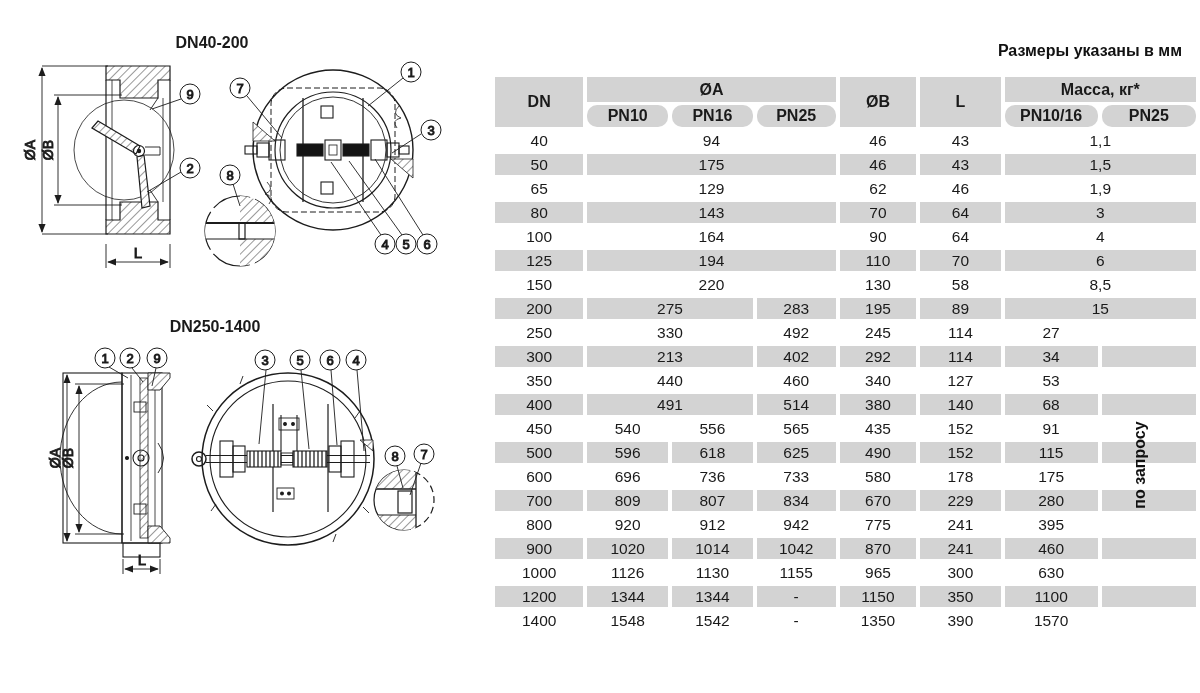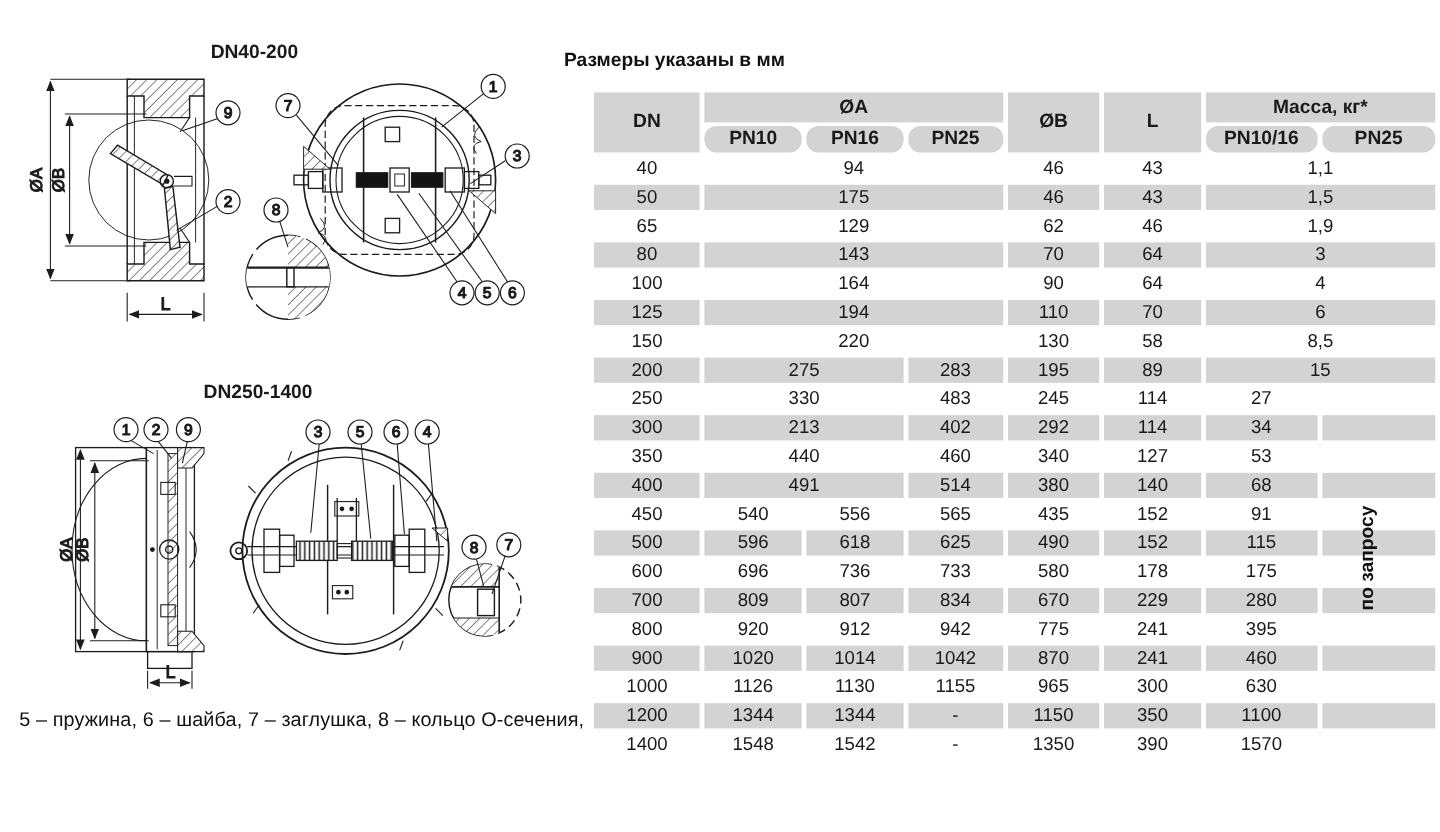--- a/index.html
+++ b/index.html
@@ -9,7 +9,7 @@
   }
   .abs{position:absolute;}
   
-  #size-note{left:470px;top:42px;width:712px;
+  #size-note{left:470px;top:42px;width:712px;text-align:right;
     font-size:16px;font-weight:bold;color:#111;}
   
   #table-wrap{left:491px;top:74px;}

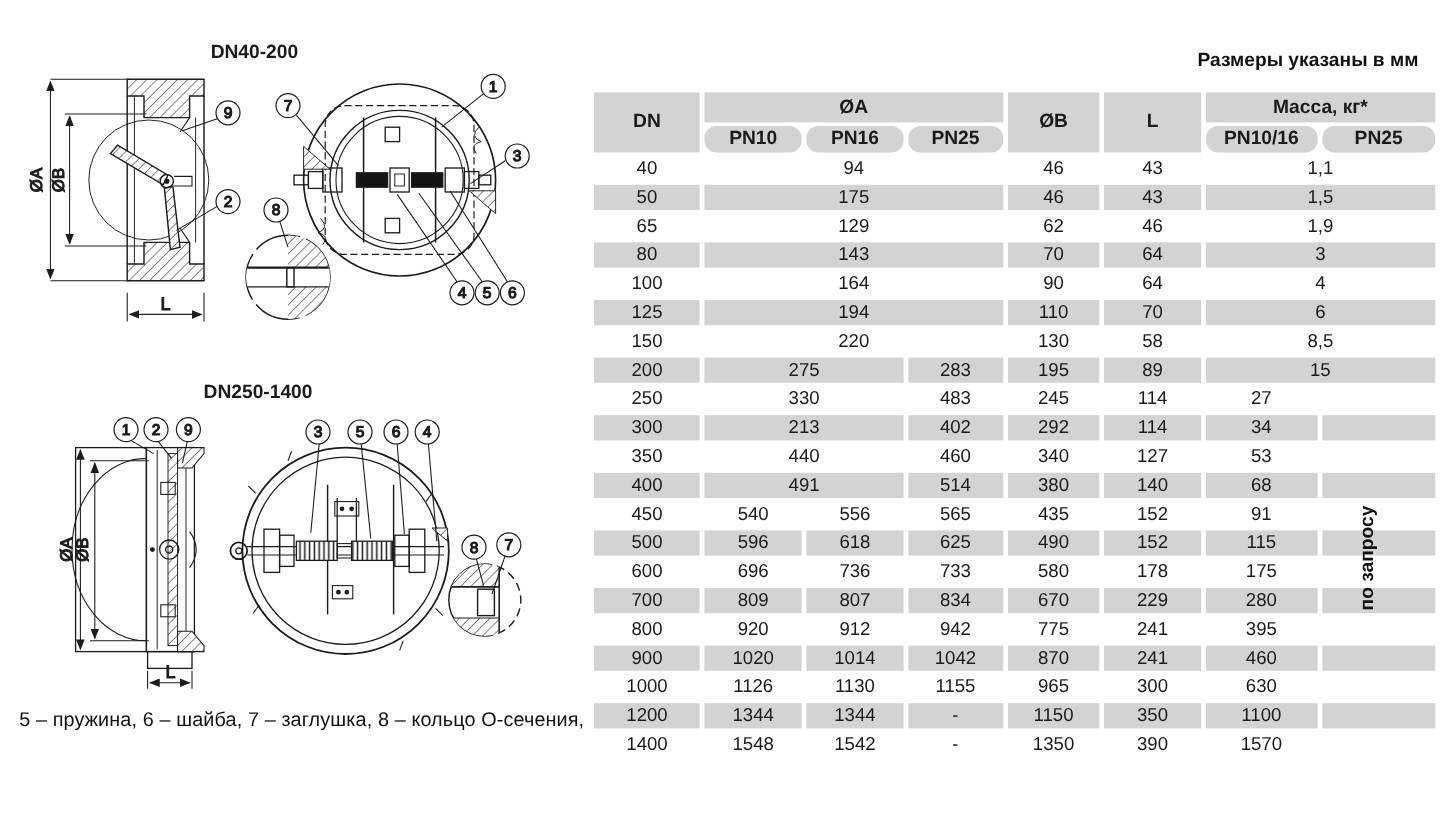--- a/index.html
+++ b/index.html
@@ -417,7 +417,7 @@
         <tr>
           <td colspan="1">250</td>
           <td colspan="2">330</td>
-          <td colspan="1">483</td>
+          <td colspan="1">492</td>
           <td colspan="1">245</td>
           <td colspan="1">114</td>
           <td colspan="1">27</td>

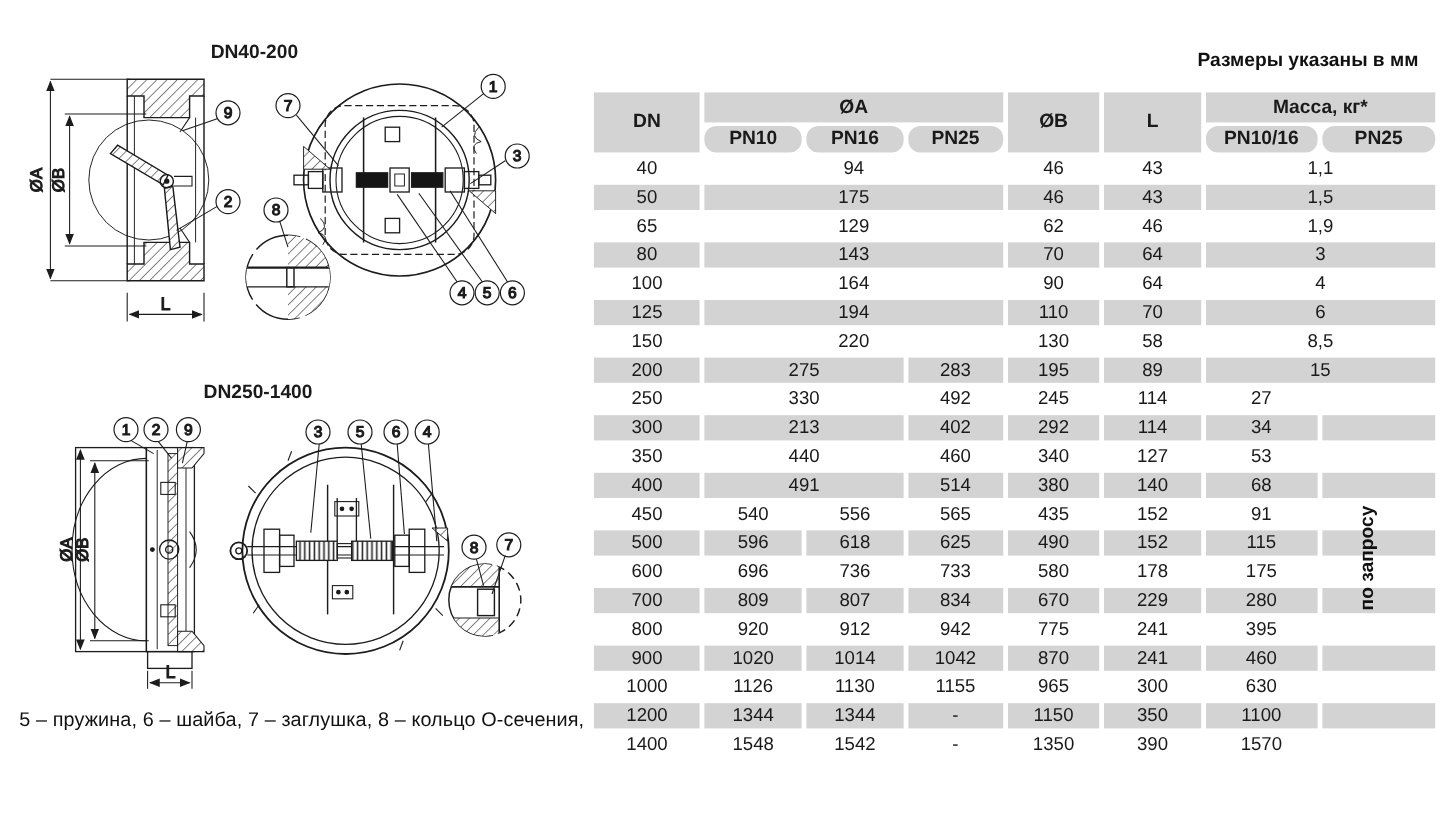--- a/index.html
+++ b/index.html
@@ -547,7 +547,6 @@
 <div class="abs" id="on-request">по запросу</div>
 
 <div class="abs" id="legend">
-  <div>5 – пружина, 6 – шайба, 7 – заглушка, 8 – кольцо О-сечения,</div>
 </div>
 
 </body></html>

